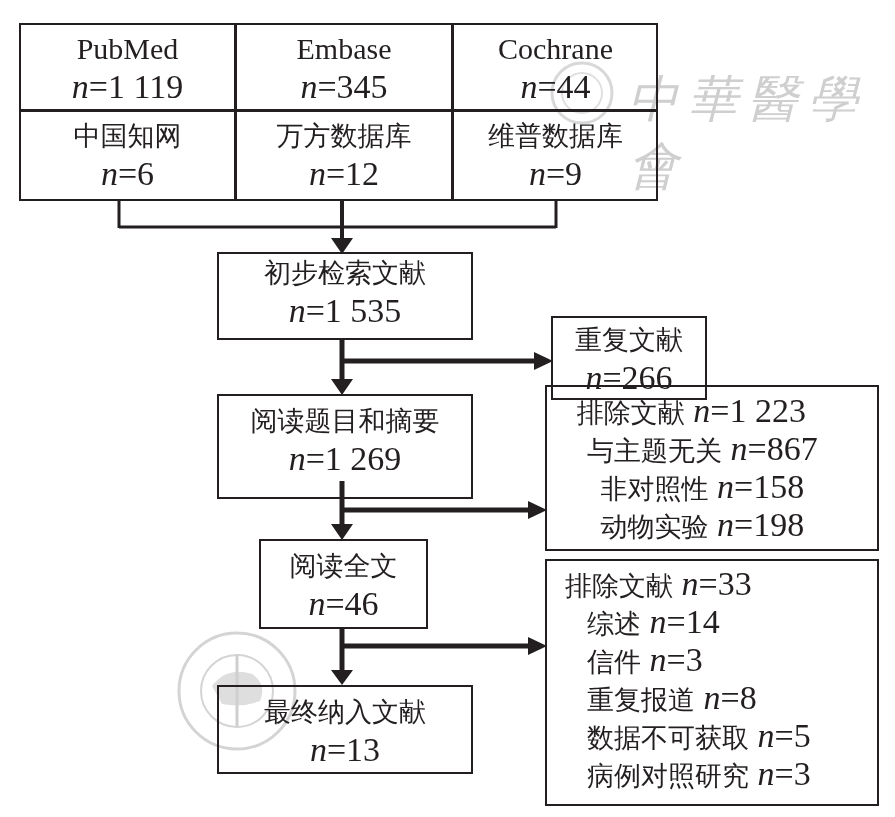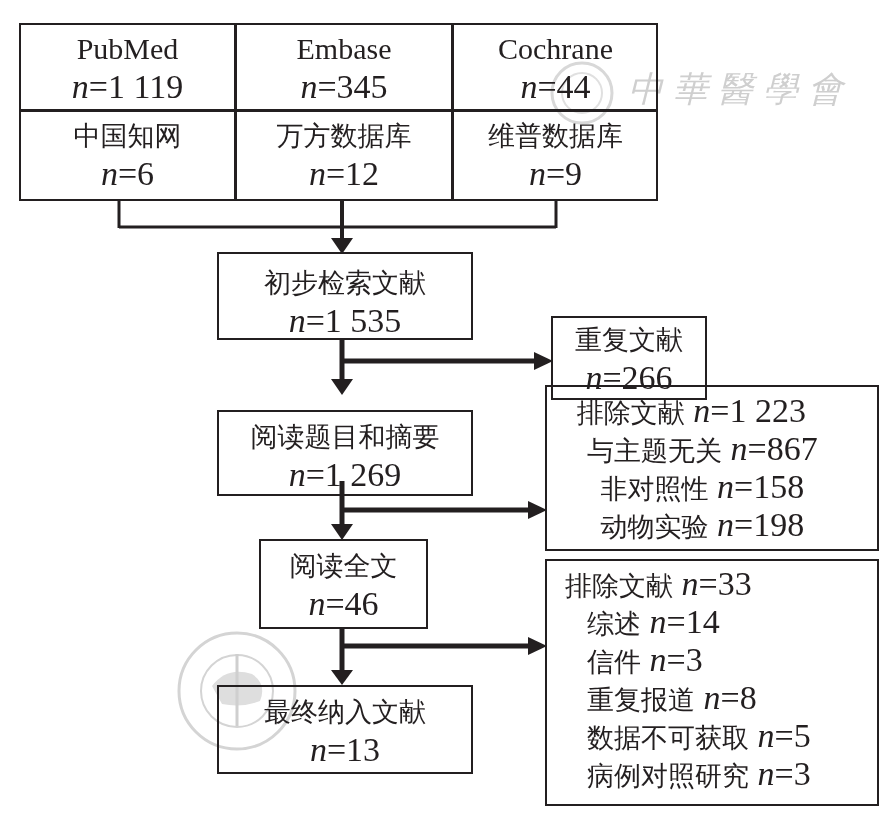--- a/index.html
+++ b/index.html
@@ -14,7 +14,7 @@
     .center-txt { text-align: center; font-size: 27px; line-height: 38px; }
     .list { position: absolute; font-size: 27px; line-height: 36px; }
     .list .indent { padding-left: 22px; }
-    .wm { position: absolute; color: #cfcfcf; font-size: 35px; letter-spacing: 10px; font-style: italic; }
+    .wm { position: absolute; color: #cfcfcf; font-size: 50px; letter-spacing: 10px; font-style: italic; }
     svg.lines { position: absolute; left: 0; top: 0; }
   </style>
 </head>

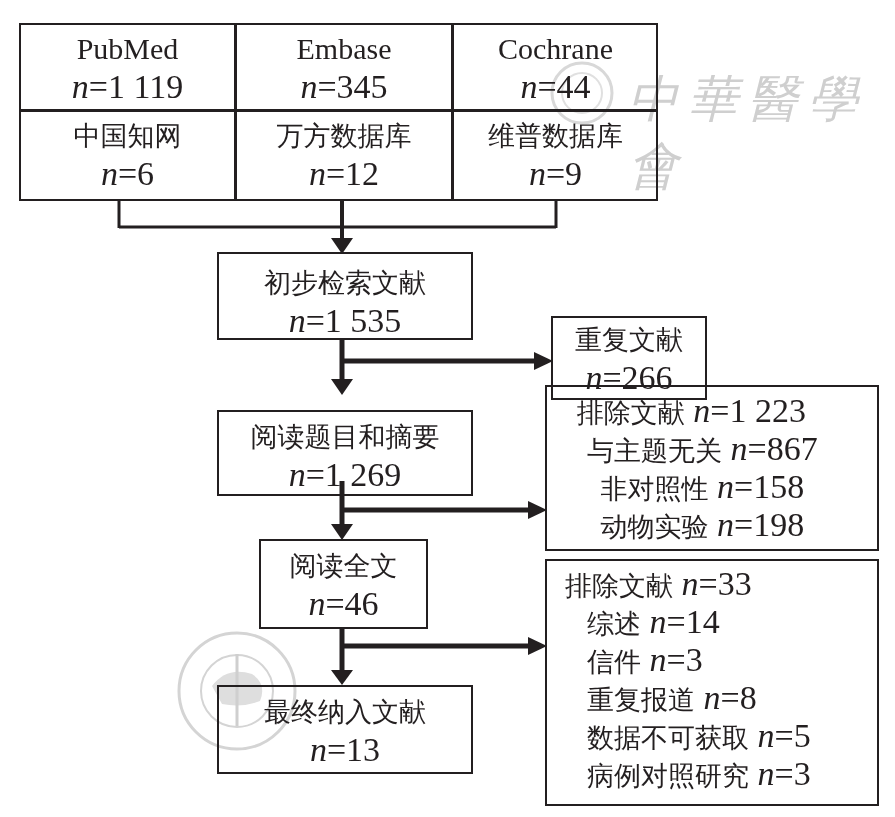--- a/index.html
+++ b/index.html
@@ -87,7 +87,7 @@
 </svg>
 
 <div class="box" style="left:217px; top:252px; width:256px; height:88px;">
-  <div class="center-txt" style="margin-top:10px;">
+  <div class="center-txt" style="margin-top:0;">
     <div>初步检索文献</div>
     <div class="ntext"><i>n</i><span>=</span><span>1 535</span></div>
   </div>

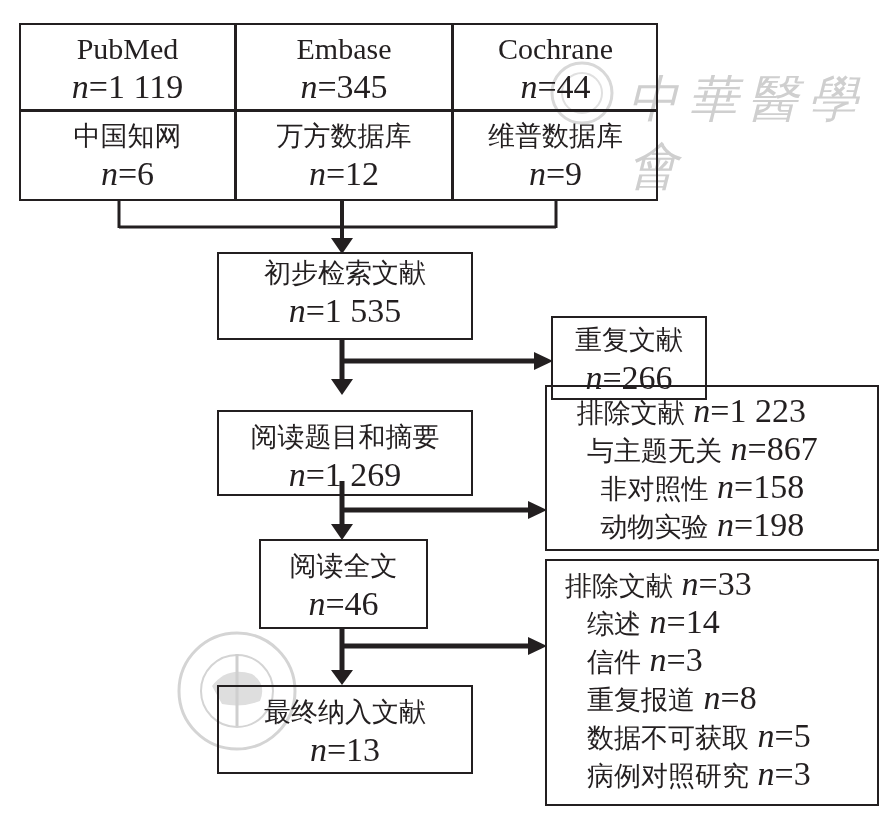--- a/index.html
+++ b/index.html
@@ -93,7 +93,7 @@
   </div>
 </div>
 
-<div class="box" style="left:217px; top:410px; width:256px; height:86px;">
+<div class="box" style="left:217px; top:394px; width:256px; height:105px;">
   <div class="center-txt" style="margin-top:6px;">
     <div>阅读题目和摘要</div>
     <div class="ntext"><i>n</i><span>=</span><span>1 269</span></div>

